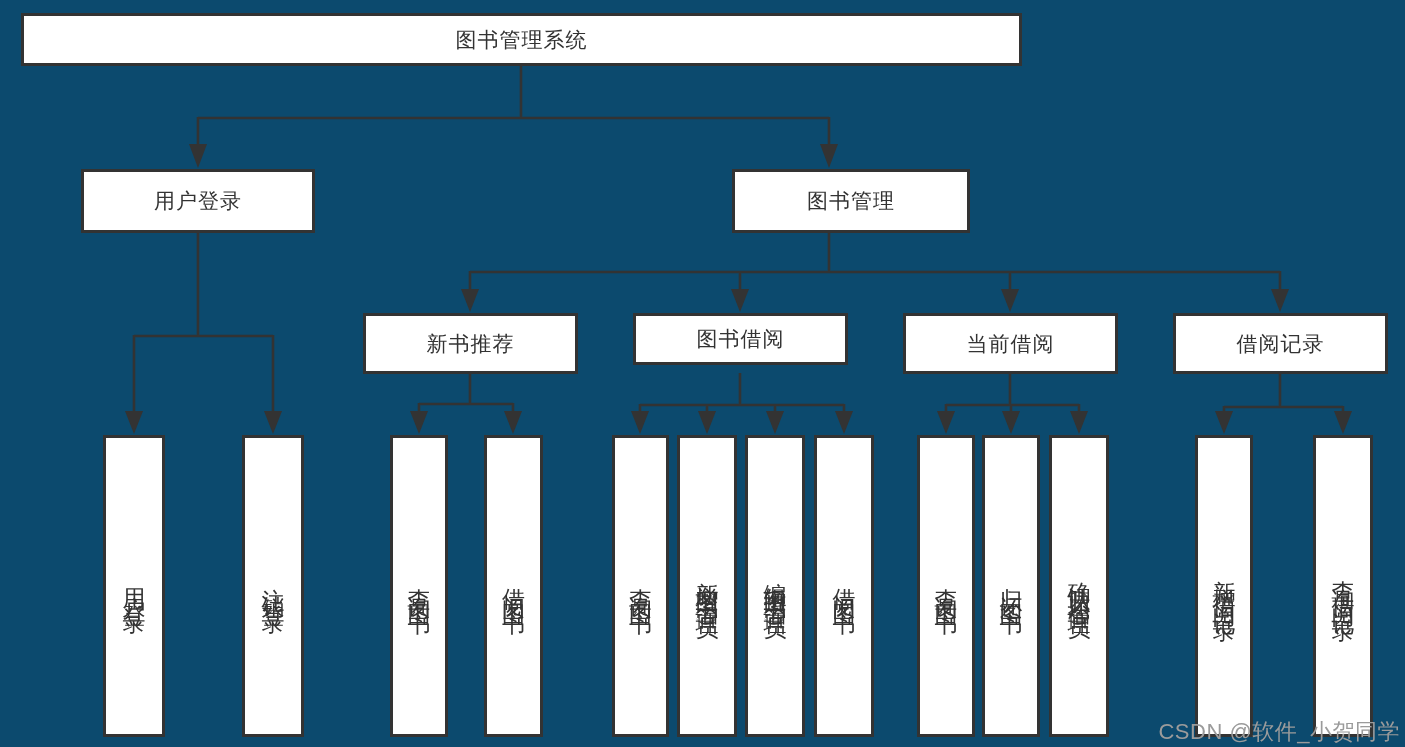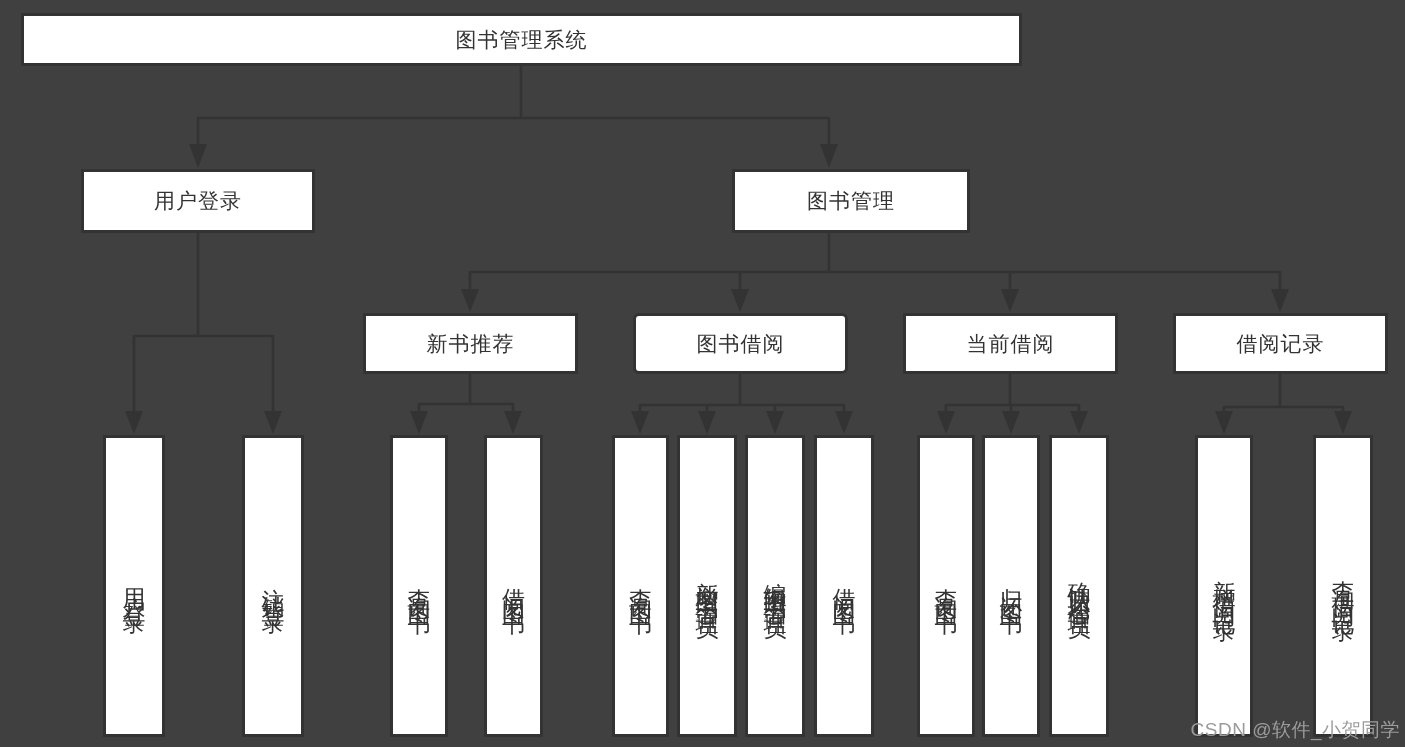--- a/index.html
+++ b/index.html
@@ -12,7 +12,7 @@
     position: relative;
     width: 1405px;
     height: 747px;
-    background: #404040;
+    background: #0c4a6e;
     overflow: hidden;
   }
   .connectors {

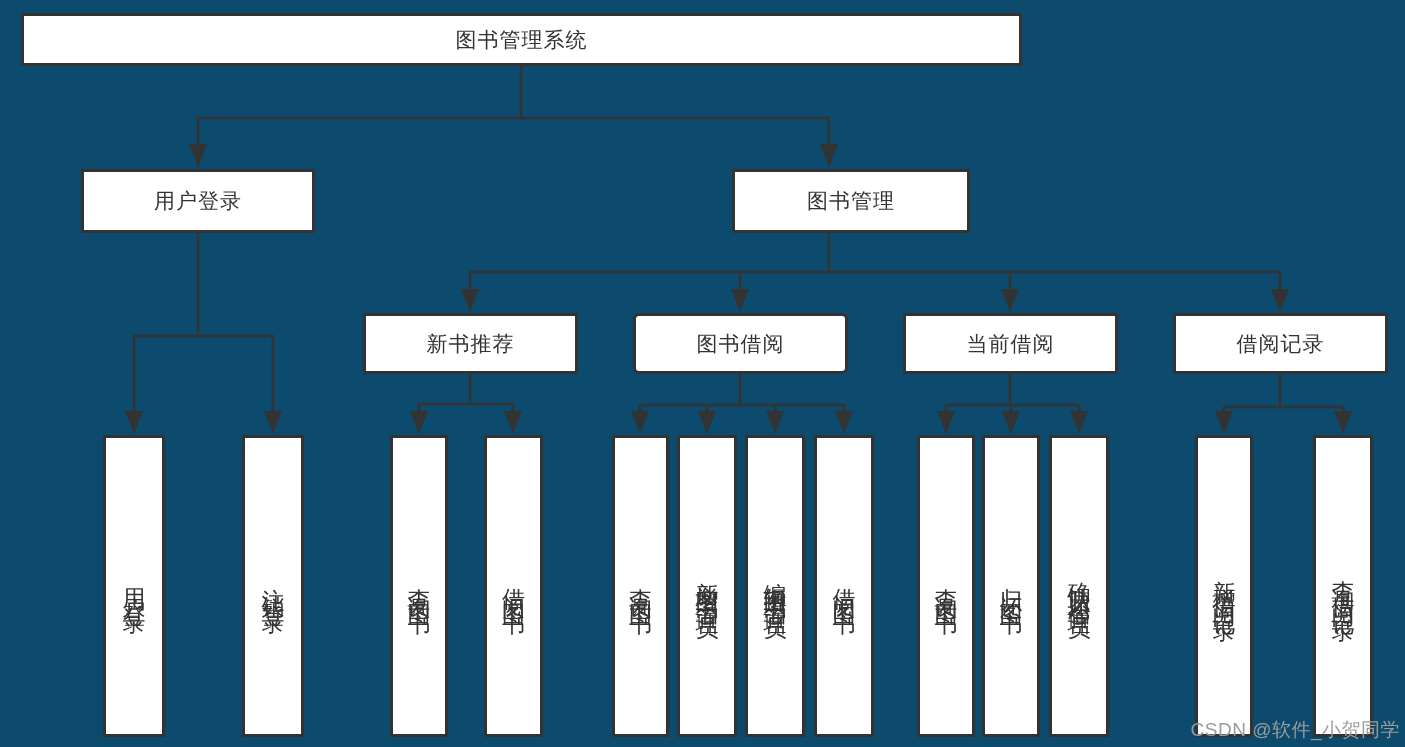--- a/index.html
+++ b/index.html
@@ -49,7 +49,7 @@
   .n-l2a   { left: 81px;  top: 169px; width: 234px;  height: 64px; }
   .n-l2b   { left: 710px; top: 169px; width: 238px;  height: 64px; margin-left: 22px; }
   .n-l3a   { left: 363px;  top: 313px; width: 215px; height: 61px; justify-content: center; }
-  .n-l3b   { left: 633px;  top: 313px; width: 215px; height: 61px; border-radius: 6px; }
+  .n-l3b   { left: 633px;  top: 313px; width: 215px; height: 52px; }
   .n-l3c   { left: 903px;  top: 313px; width: 215px; height: 61px; }
   .n-l3d   { left: 1173px; top: 313px; width: 215px; height: 61px; }
   

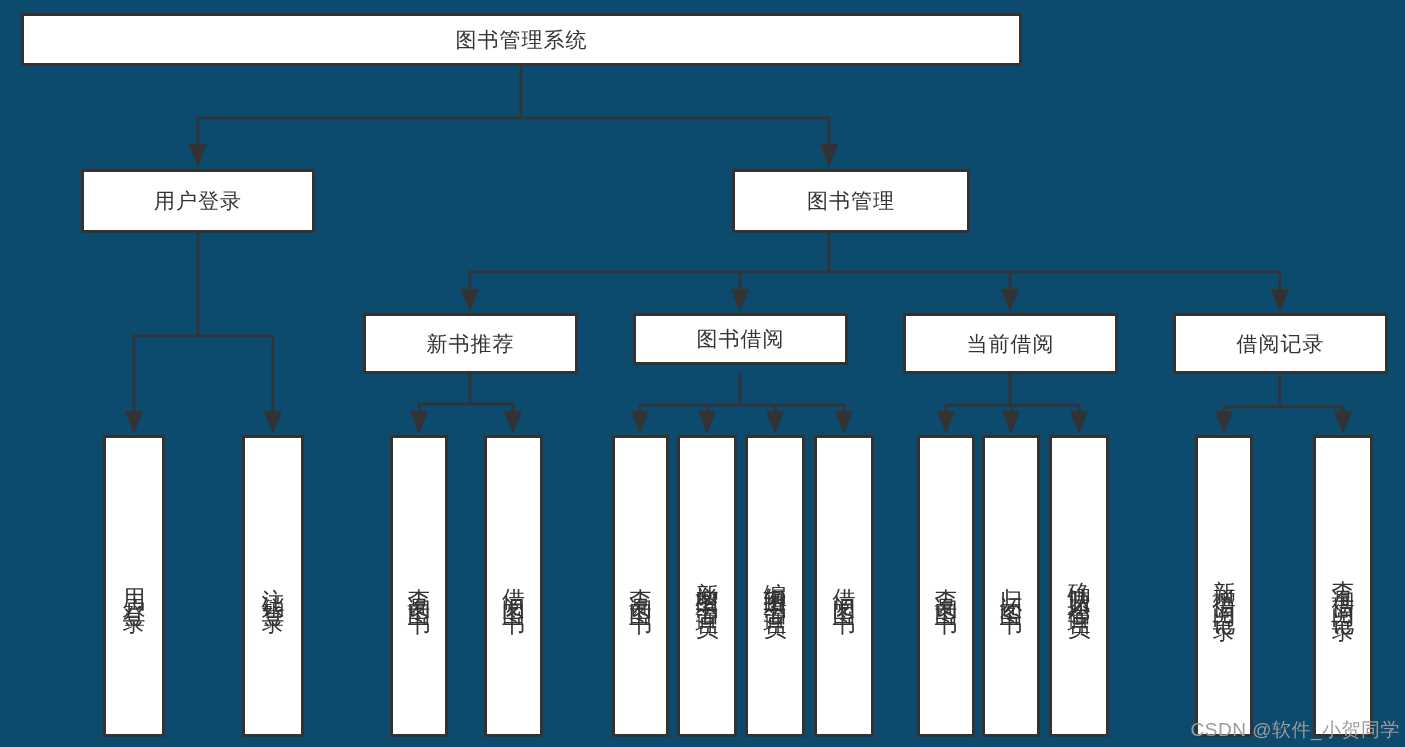--- a/index.html
+++ b/index.html
@@ -72,7 +72,7 @@
     right: 5px;
     top: 717px;
     z-index: 2;
-    font-size: 19px;
+    font-size: 22px;
     color: #9b9b9b;
     letter-spacing: 0.5px;
     white-space: nowrap;

